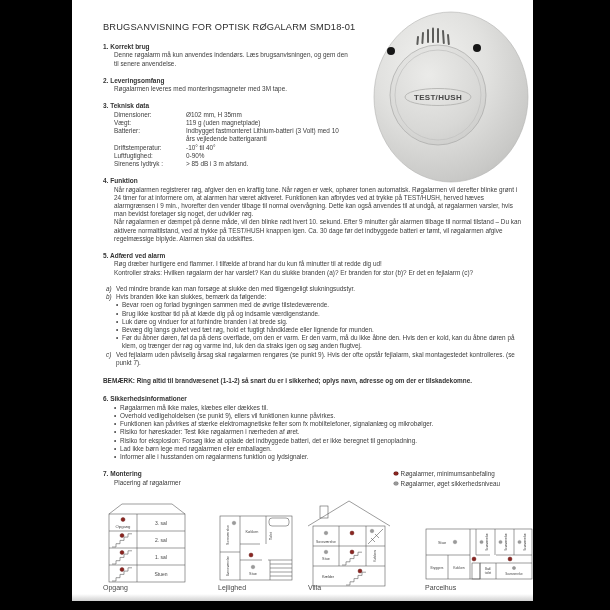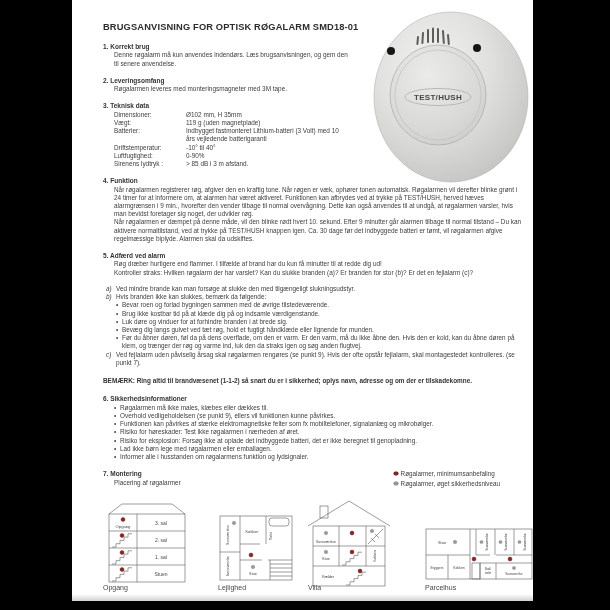--- a/index.html
+++ b/index.html
@@ -19,7 +19,7 @@
     pointer-events:none;
   }
   .content{position:absolute;left:31px;top:22px;width:419px}
-  h1{font-size:9.3px;font-weight:bold;color:#2d2d2d;margin:0 0 11px 0;letter-spacing:.15px}
+  h1{font-size:9.3px;font-weight:normal;color:#2d2d2d;margin:0 0 11px 0;letter-spacing:.15px}
   .sec{margin:0 0 9px 0;padding-left:11px}
   .sec .h{font-weight:bold;font-size:6.5px;line-height:8.4px;text-indent:-11px;color:#333}
   .txt{font-size:6.4px;line-height:8.2px}

